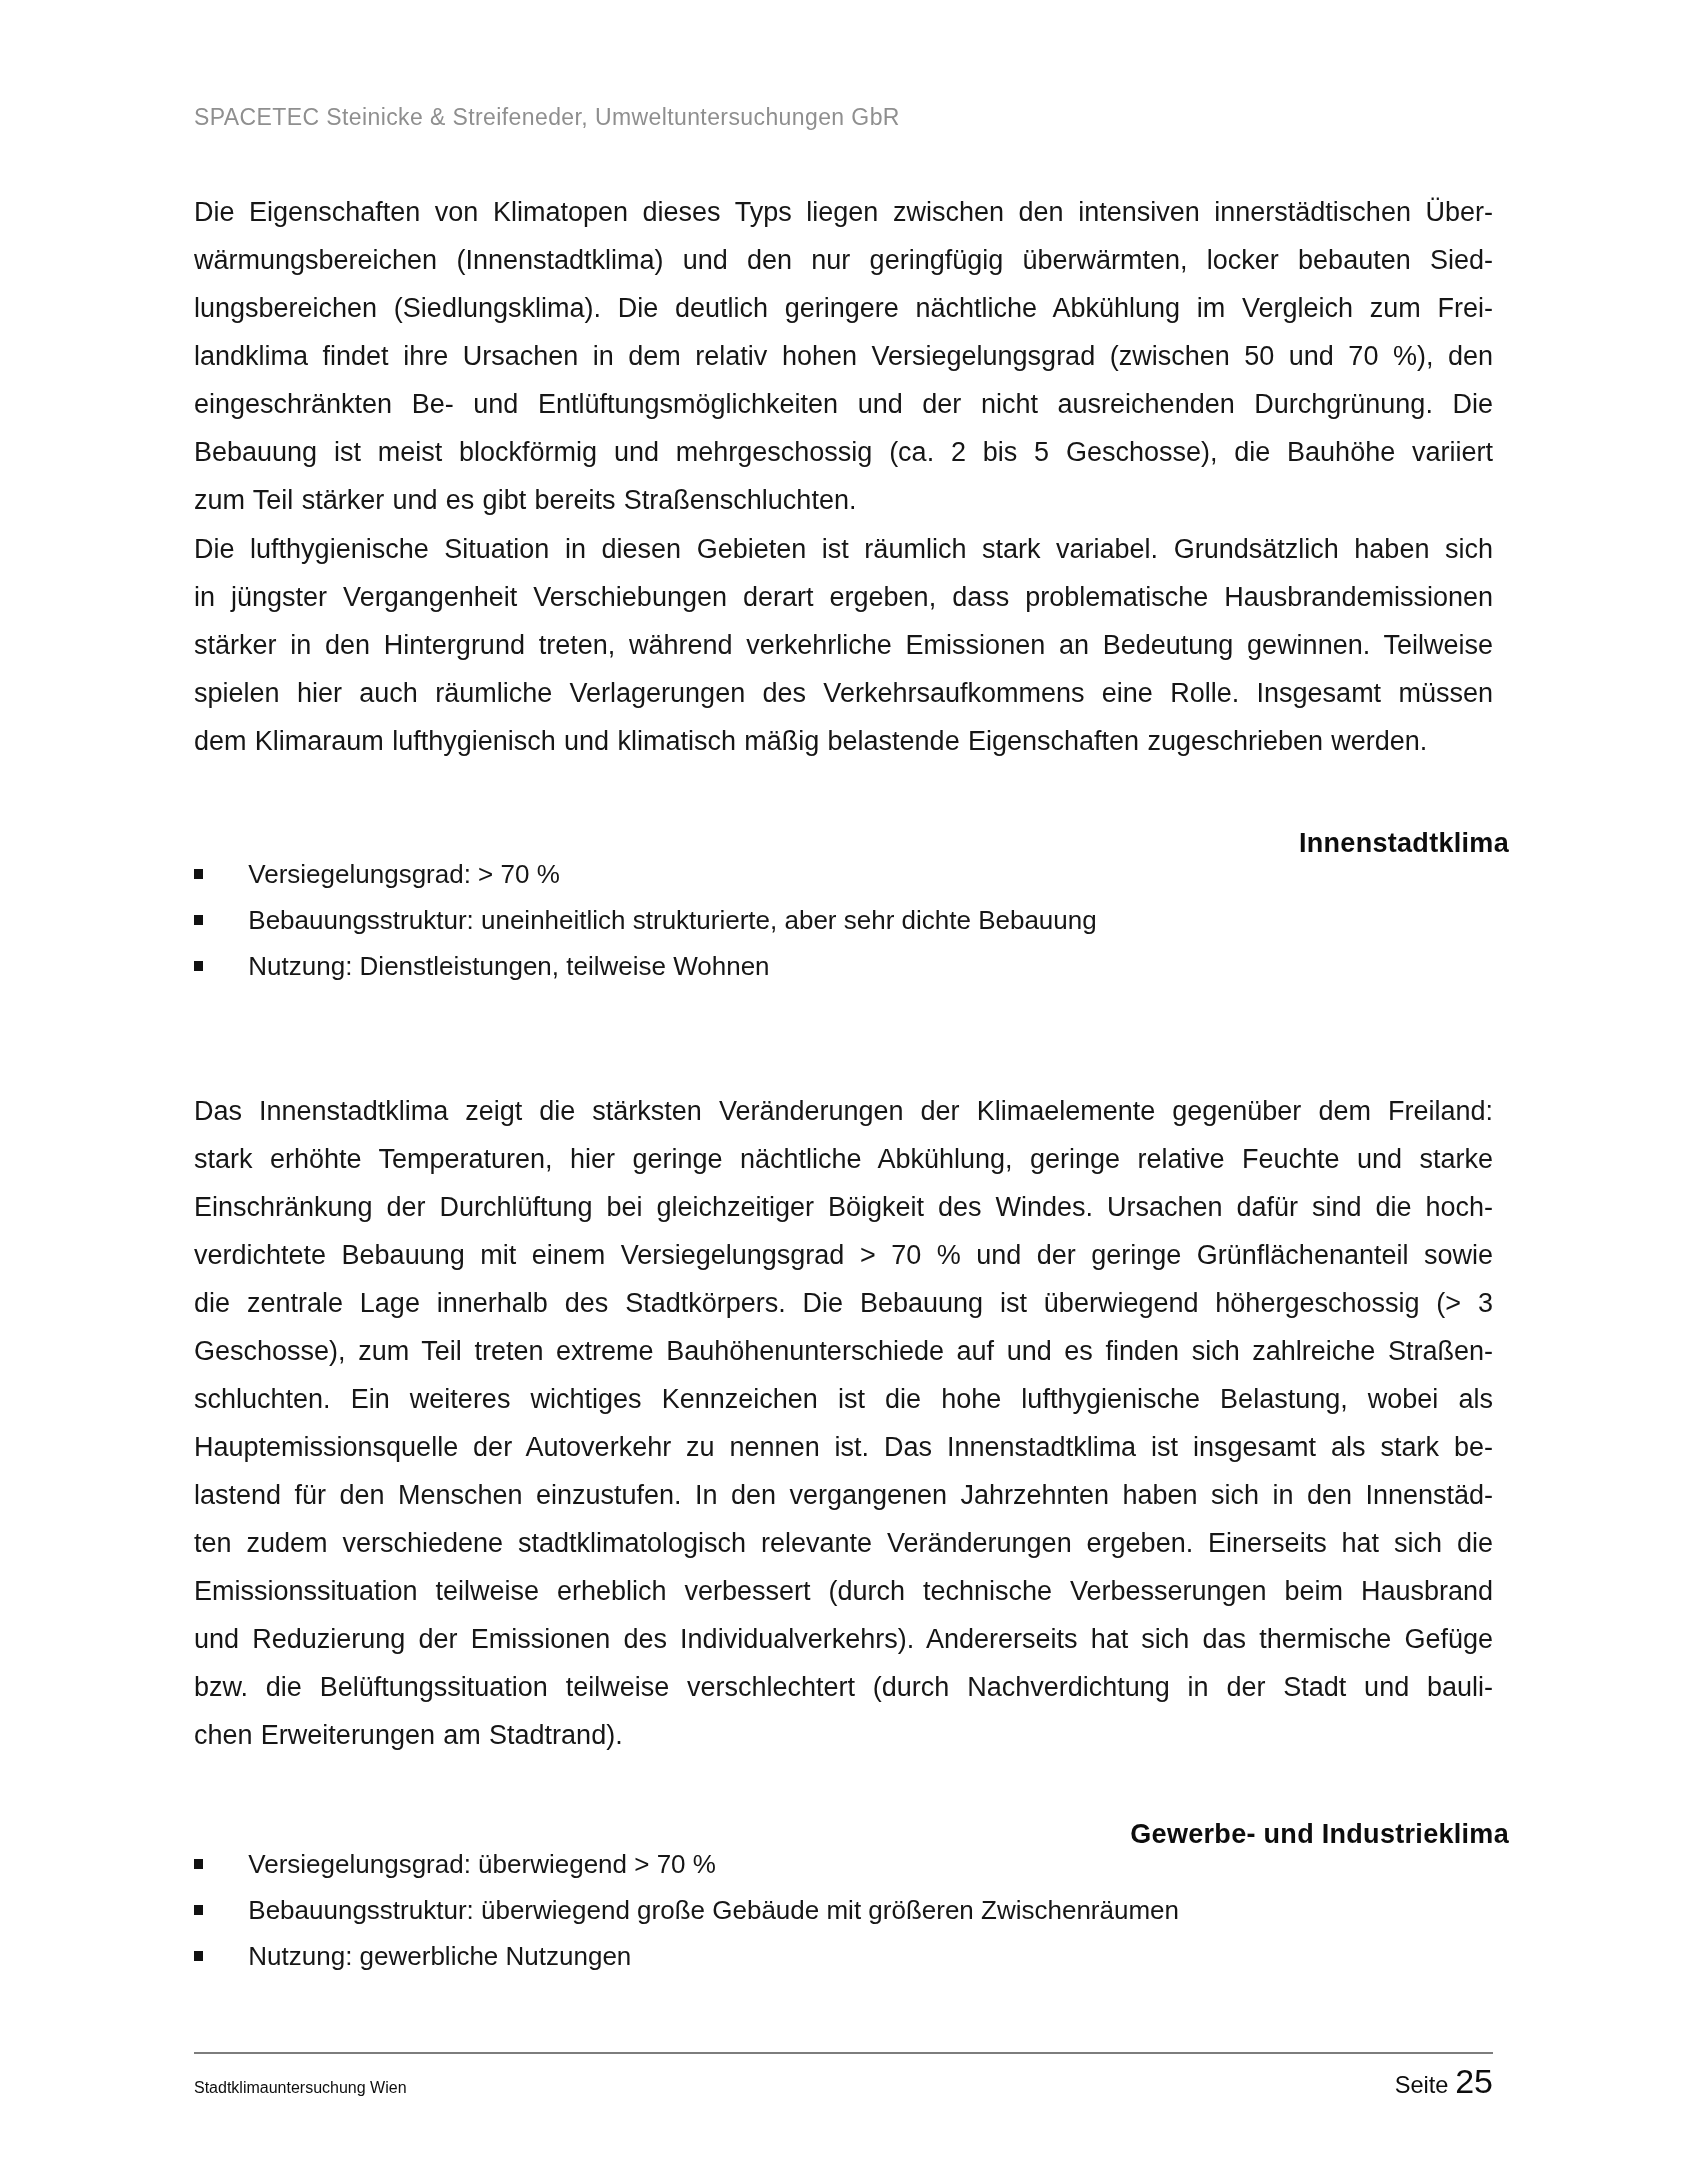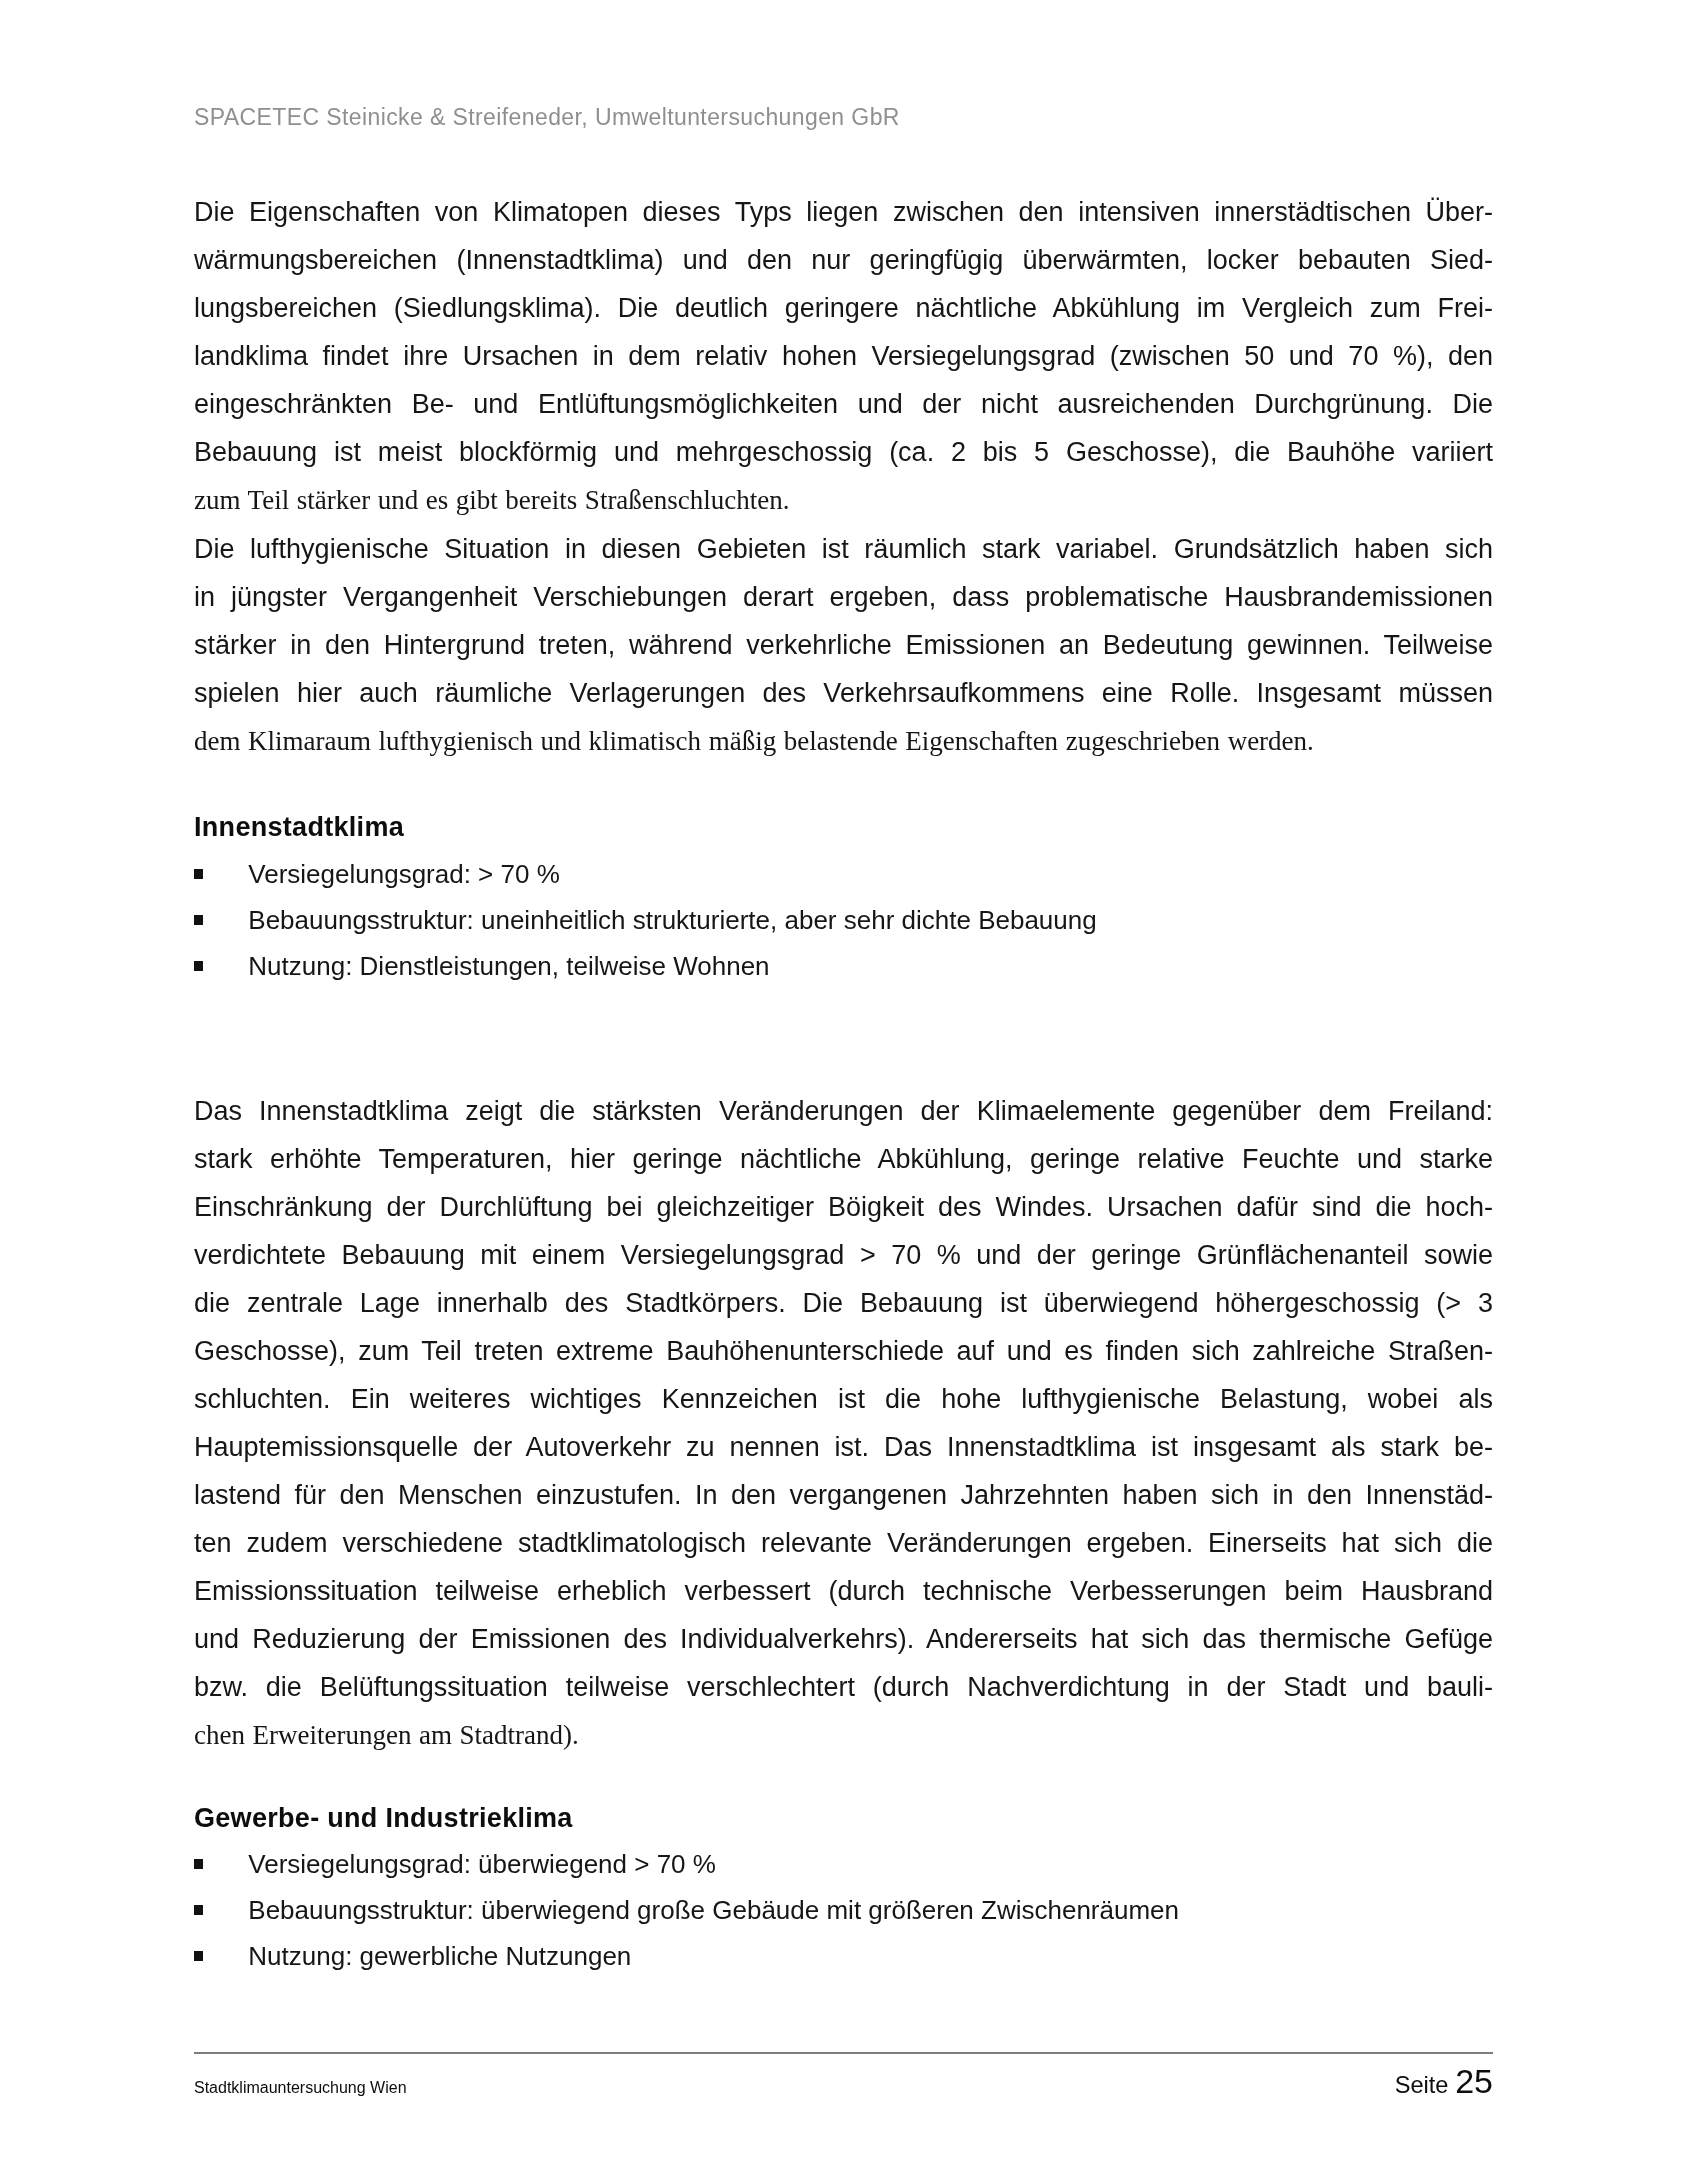--- a/index.html
+++ b/index.html
@@ -29,7 +29,7 @@
     height:48px;
     overflow:visible;
   }
-  .jline-last{text-align:left;text-align-last:left;font-family:Liberation Serif, serif;}
+  .jline-last{text-align:left;text-align-last:left;}
   .p1{top:188px;}
   .p2{top:525px;}
   .p3{top:1087px;}

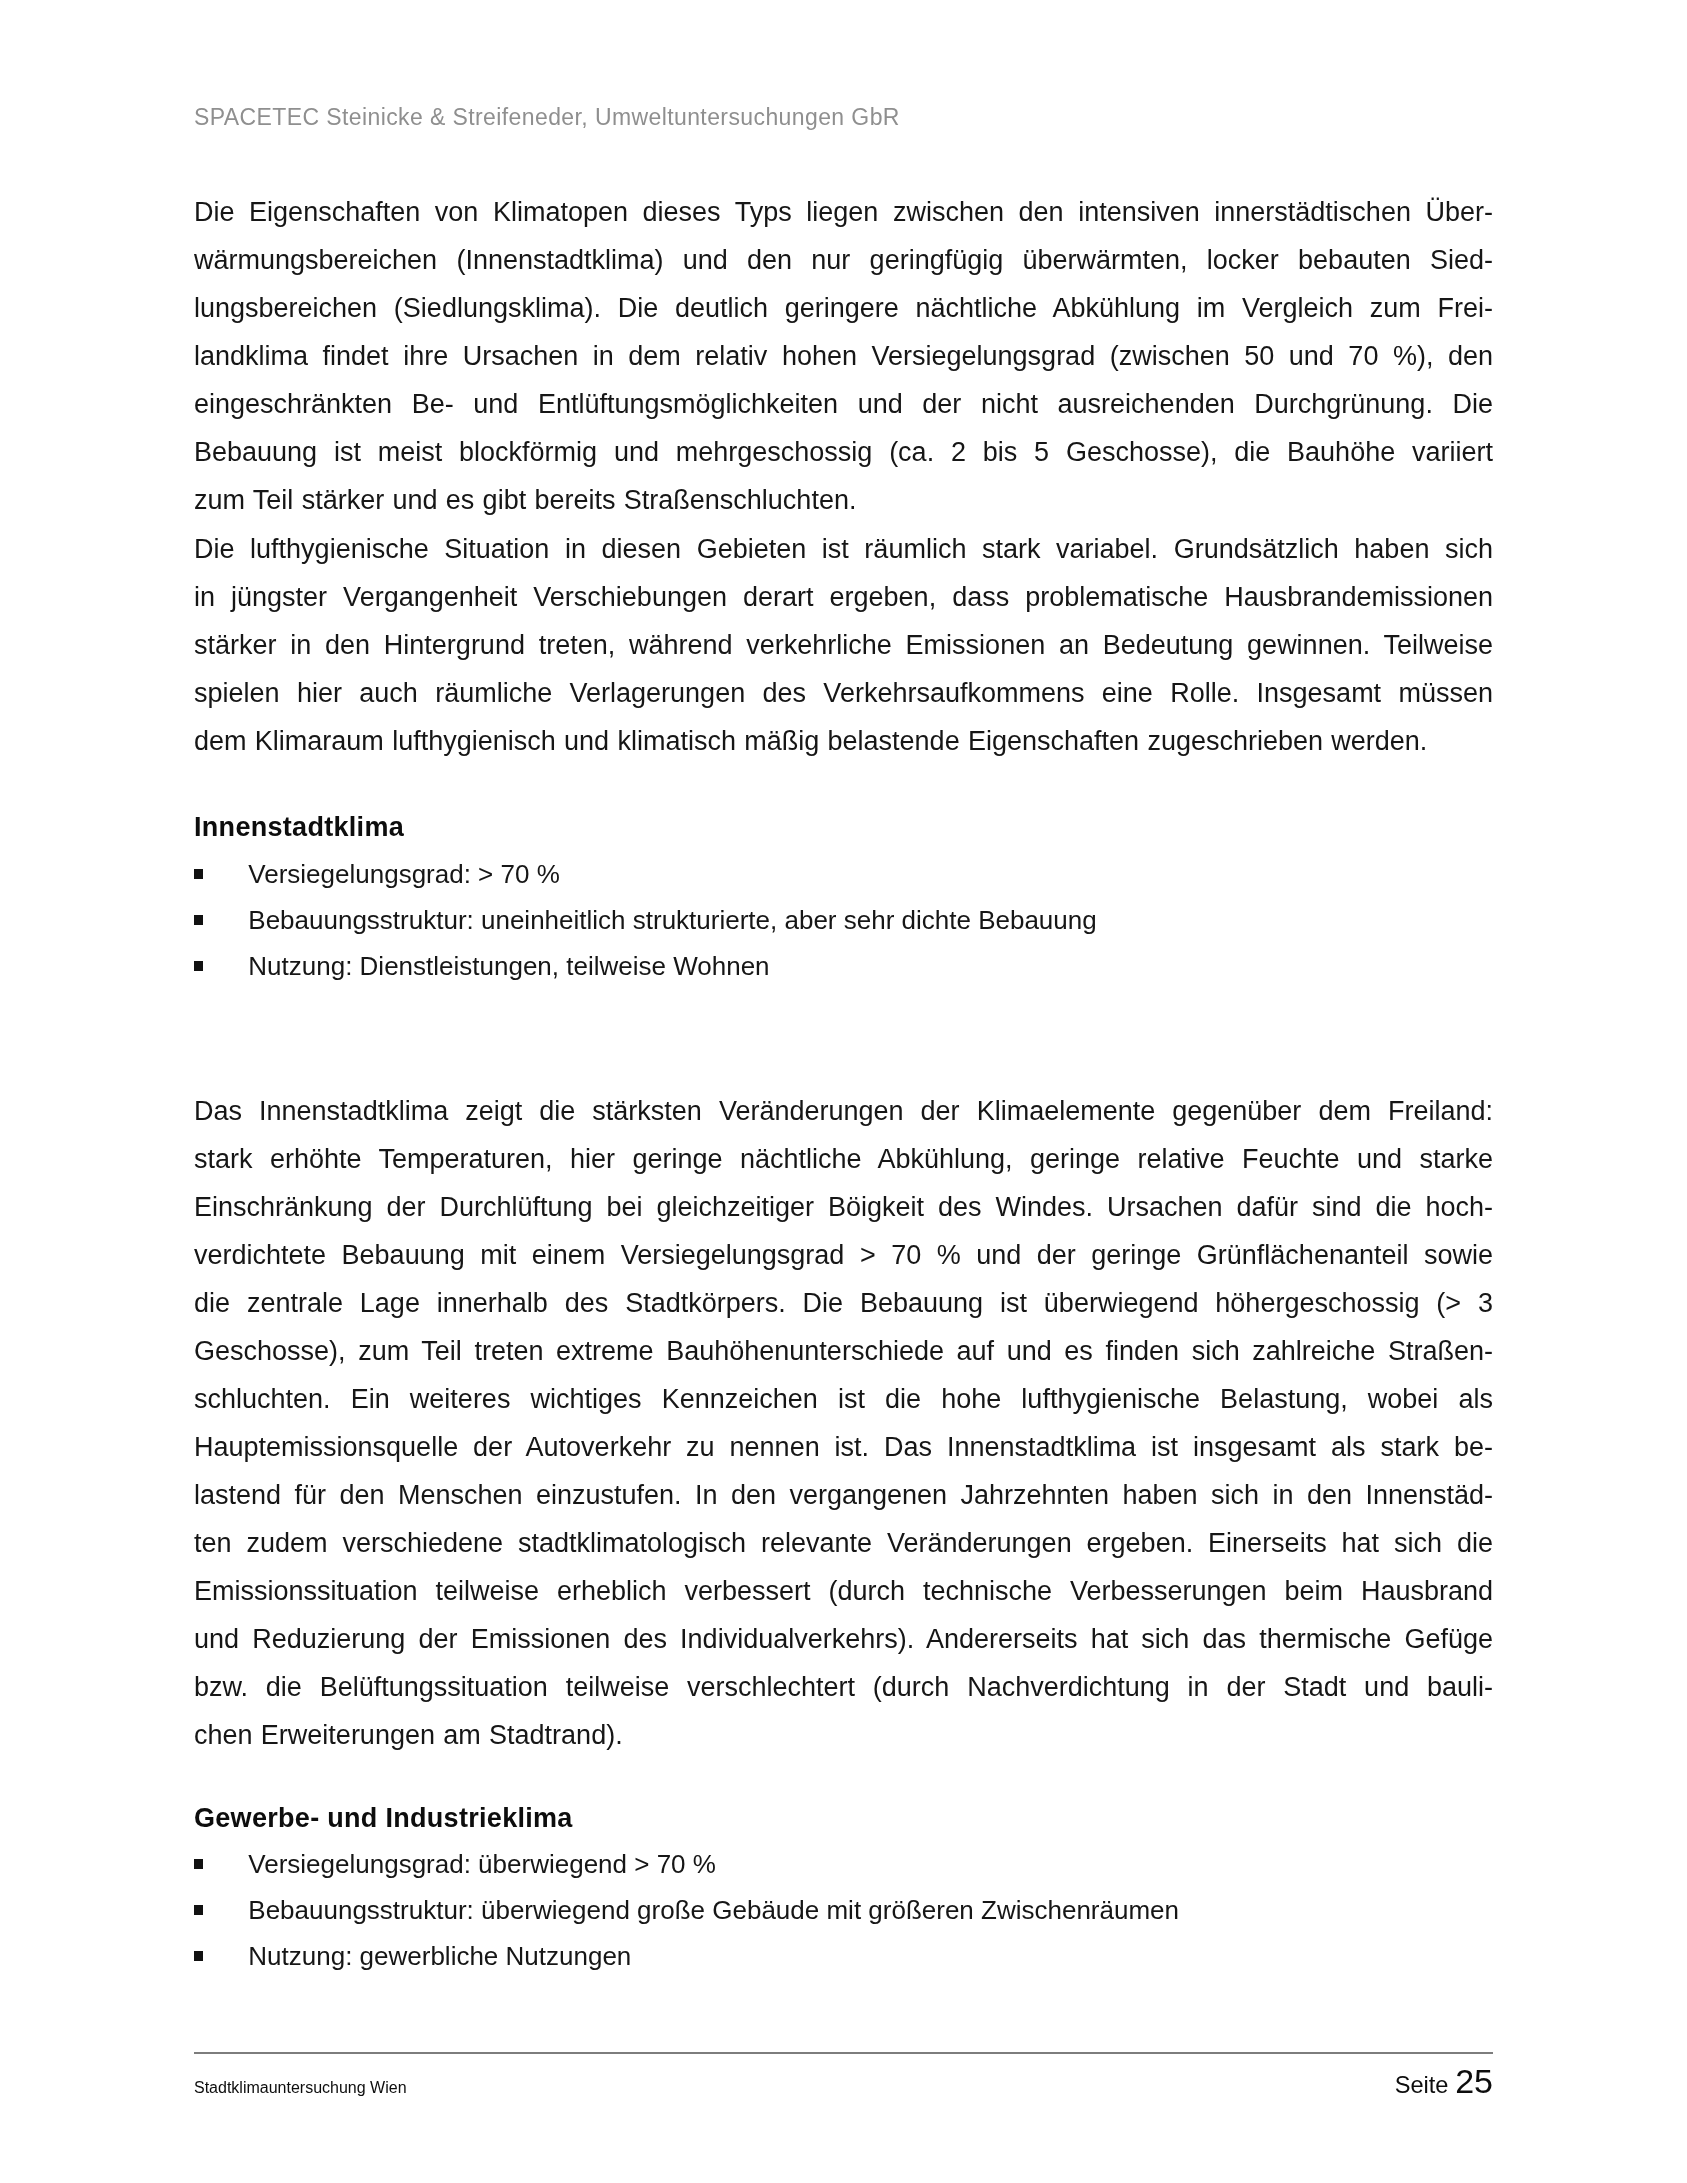--- a/index.html
+++ b/index.html
@@ -39,7 +39,8 @@
     line-height:48px;
     letter-spacing:0.3px;
     color:#0d0d0d;
-    margin:0;
+    margin:16px;
+    text-align:right;
   }
   .h1{top:803px;}
   .h2{top:1794px;}

